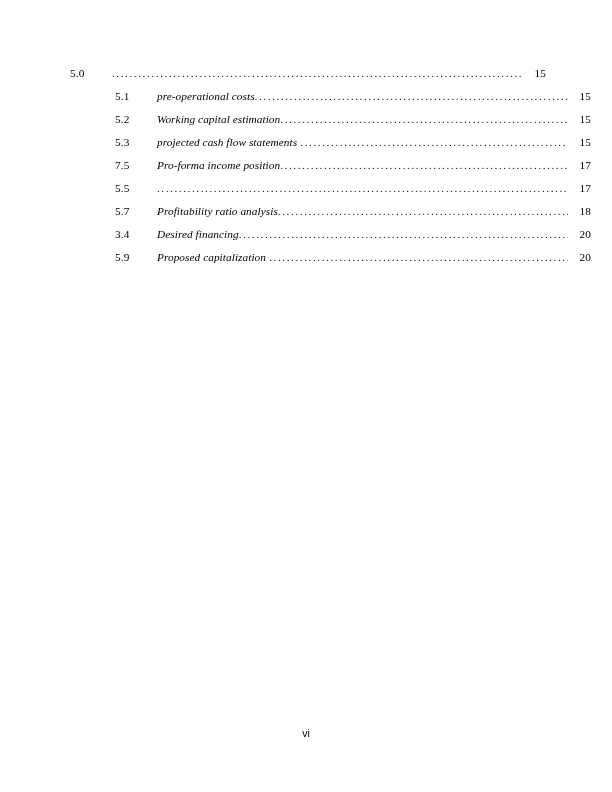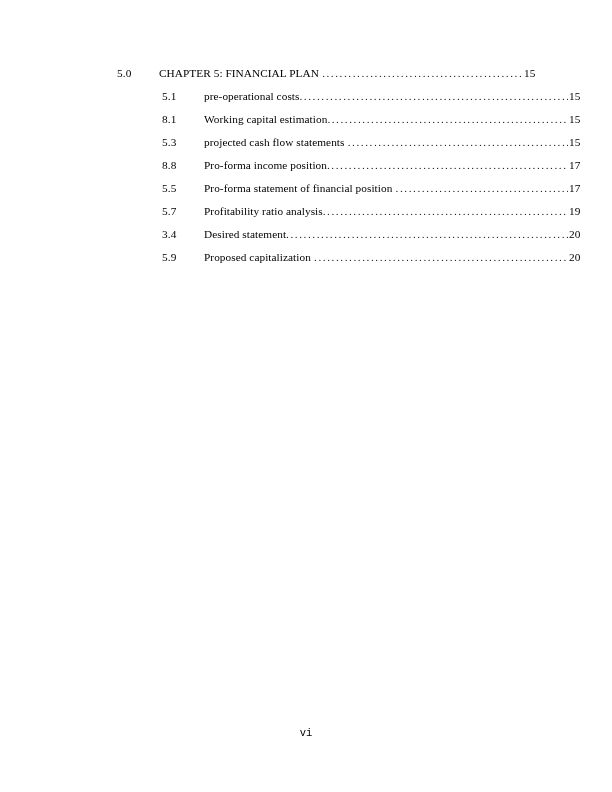--- a/index.html
+++ b/index.html
@@ -61,7 +61,6 @@
 
   .num {
     letter-spacing: 0.1px;
-    margin-left: 47px;
   }
 
   .title {

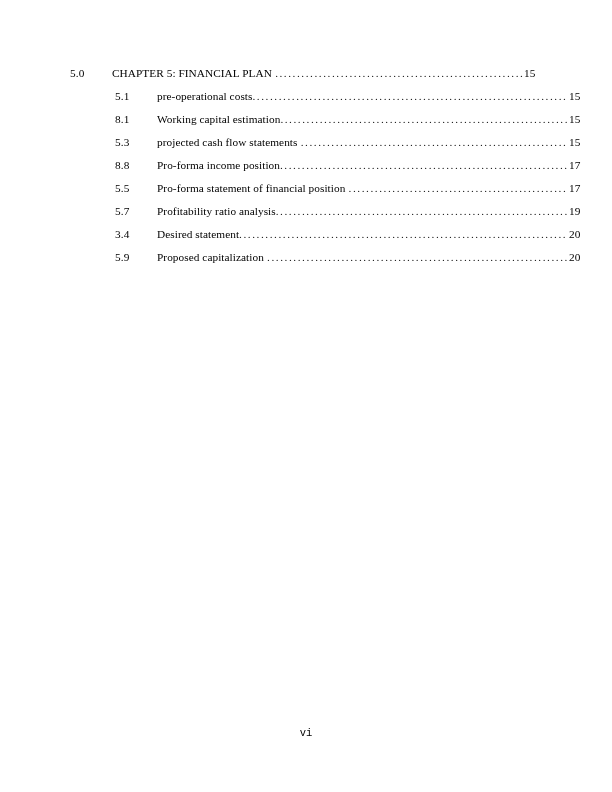--- a/index.html
+++ b/index.html
@@ -118,7 +118,6 @@
   <div class="toc">
       <div class="toc-entry level-1">
         <span class="num">5.0</span>
-        <span class="title gap-after">CHAPTER 5: FINANCIAL PLAN</span>
         <span class="leader"></span>
         <span class="pageno">15</span>
       </div>

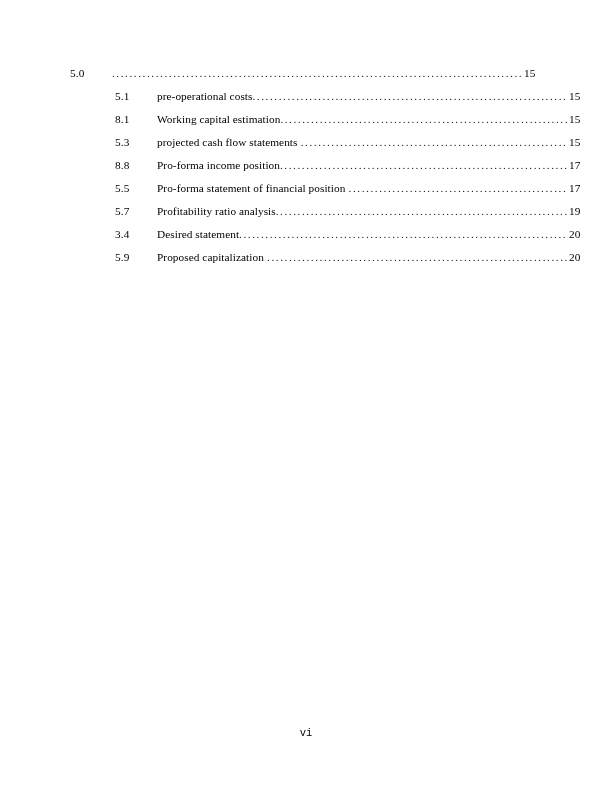--- a/index.html
+++ b/index.html
@@ -93,7 +93,7 @@
   .pageno {
     flex: 0 0 22px;
     width: 22px;
-    text-align: left;
+    text-align: right;
     font-size: 11.3px;
     letter-spacing: 0.1px;
   }

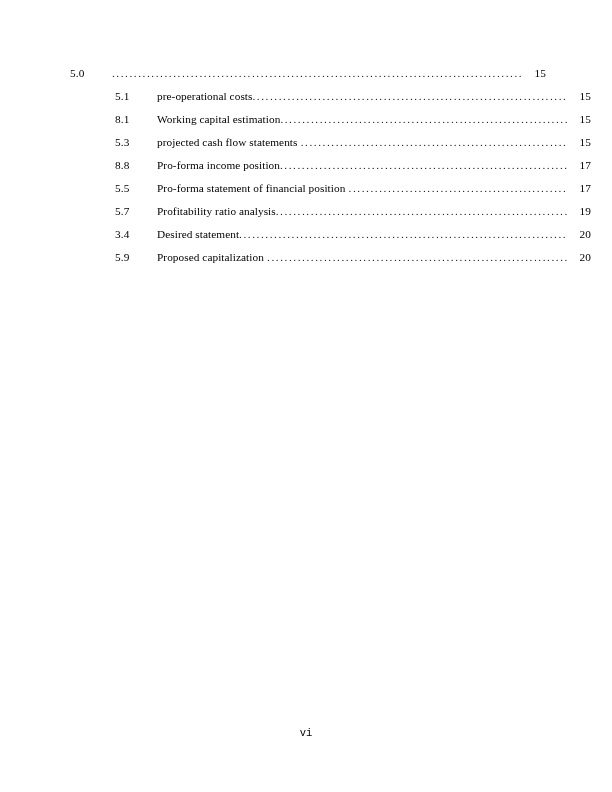--- a/index.html
+++ b/index.html
@@ -57,6 +57,7 @@
   }
   .toc-entry.level-2 .title {
     flex: 0 0 auto;
+    font-style: italic;
   }
 
   .num {

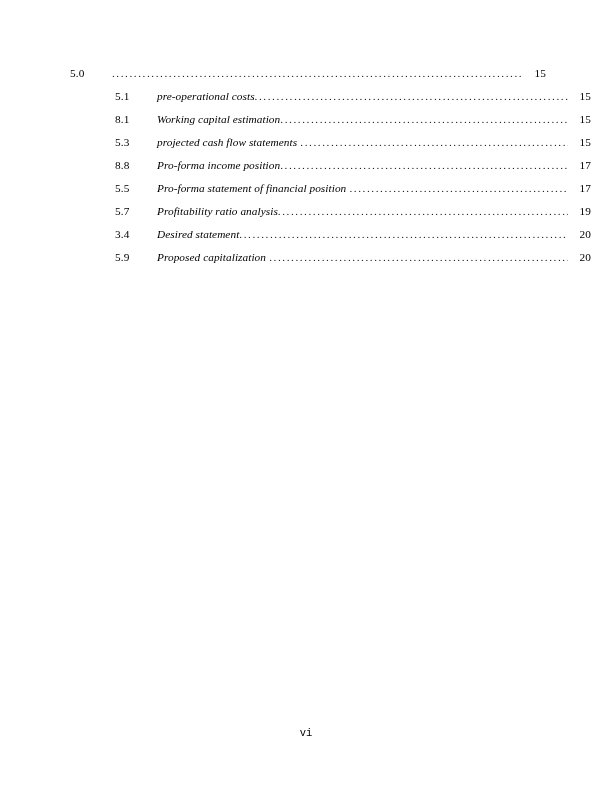--- a/index.html
+++ b/index.html
@@ -129,7 +129,7 @@
         <span class="pageno">15</span>
       </div>
       <div class="toc-entry level-2">
-        <span class="num">8.1</span>
+        <span class="num">5.2</span>
         <span class="title">Working capital estimation</span>
         <span class="leader"></span>
         <span class="pageno">15</span>

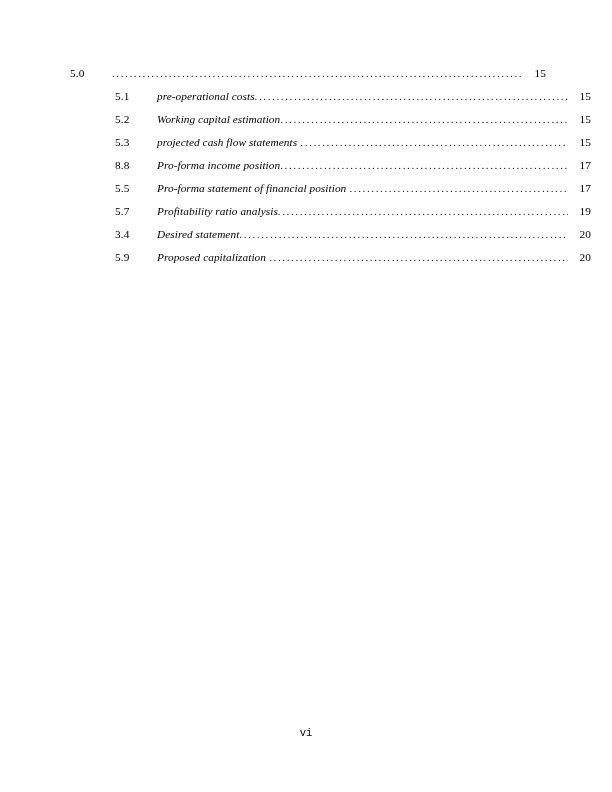--- a/index.html
+++ b/index.html
@@ -141,7 +141,7 @@
         <span class="pageno">15</span>
       </div>
       <div class="toc-entry level-2">
-        <span class="num">8.8</span>
+        <span class="num">7.5</span>
         <span class="title">Pro-forma income position</span>
         <span class="leader"></span>
         <span class="pageno">17</span>

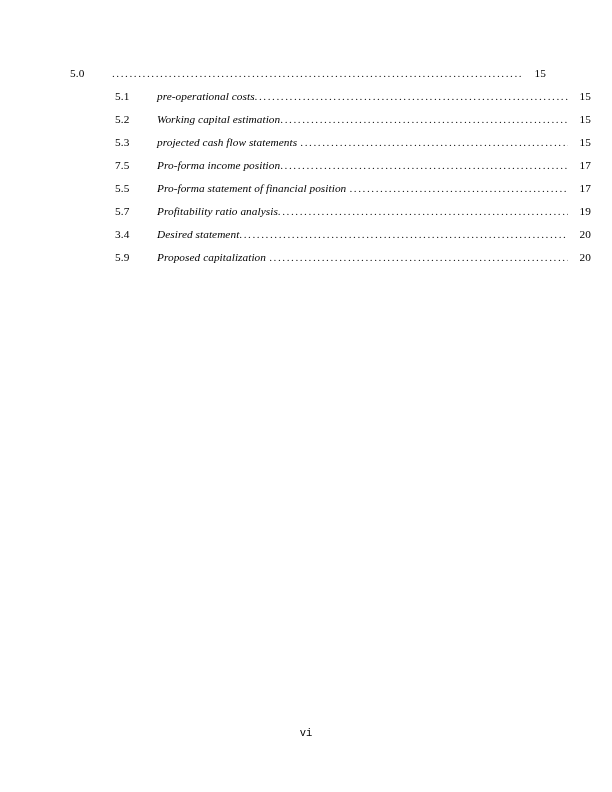--- a/index.html
+++ b/index.html
@@ -148,7 +148,6 @@
       </div>
       <div class="toc-entry level-2">
         <span class="num">5.5</span>
-        <span class="title gap-after">Pro-forma statement of financial position</span>
         <span class="leader"></span>
         <span class="pageno">17</span>
       </div>

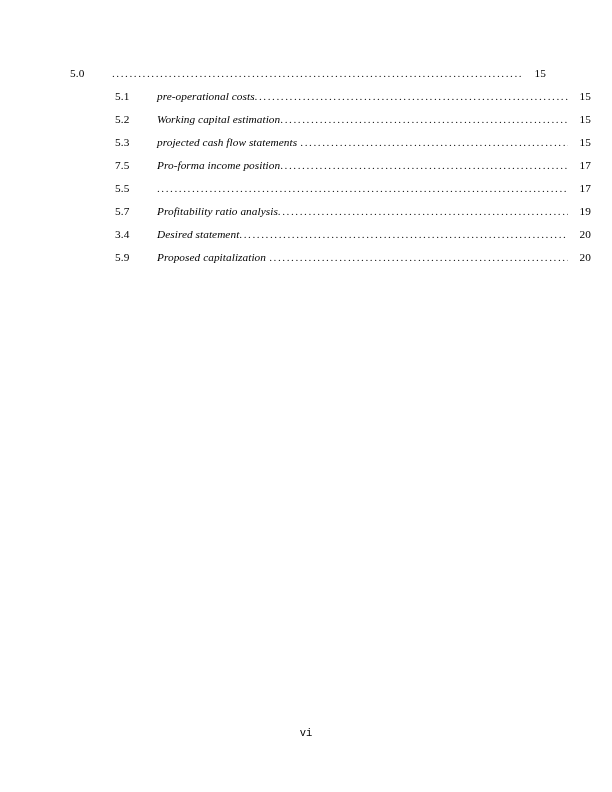--- a/index.html
+++ b/index.html
@@ -155,7 +155,7 @@
         <span class="num">5.7</span>
         <span class="title">Profitability ratio analysis</span>
         <span class="leader"></span>
-        <span class="pageno">19</span>
+        <span class="pageno">18</span>
       </div>
       <div class="toc-entry level-2">
         <span class="num">3.4</span>

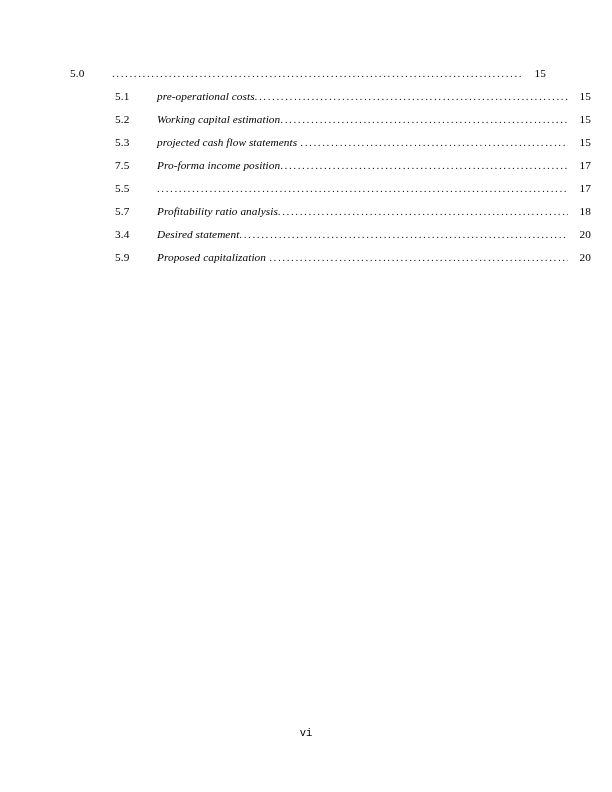--- a/index.html
+++ b/index.html
@@ -159,7 +159,7 @@
       </div>
       <div class="toc-entry level-2">
         <span class="num">3.4</span>
-        <span class="title">Desired statement</span>
+        <span class="title">Desired financing</span>
         <span class="leader"></span>
         <span class="pageno">20</span>
       </div>

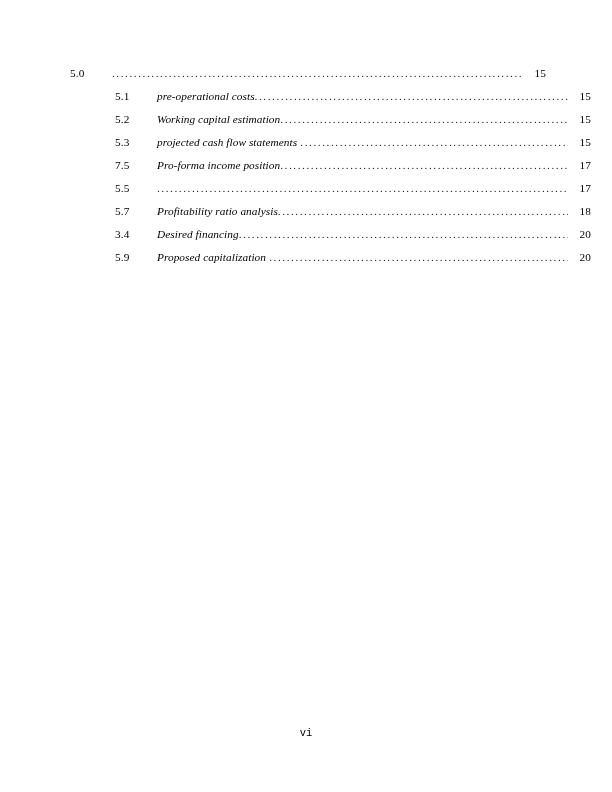--- a/index.html
+++ b/index.html
@@ -106,7 +106,7 @@
     right: 0;
     top: 727px;
     text-align: center;
-    font-family: Liberation Mono, monospace;
+    font-family: Liberation Sans, sans-serif;
     font-size: 10.5px;
     color: #000000;
   }

